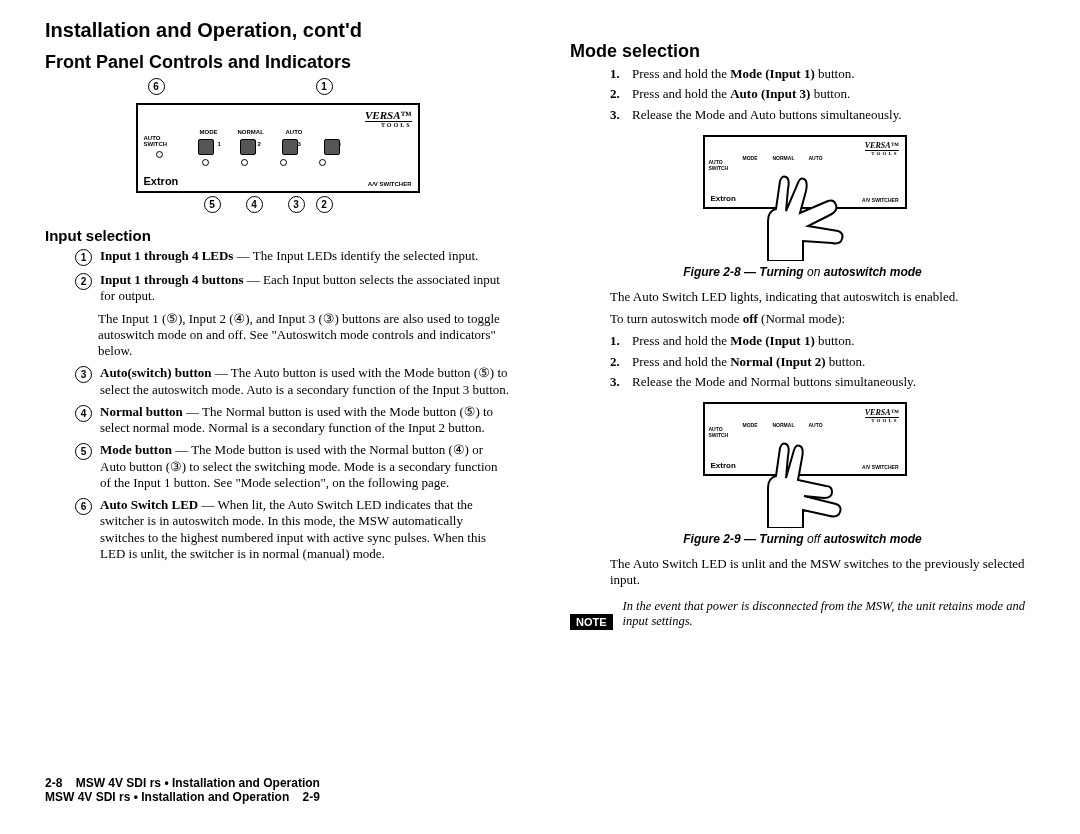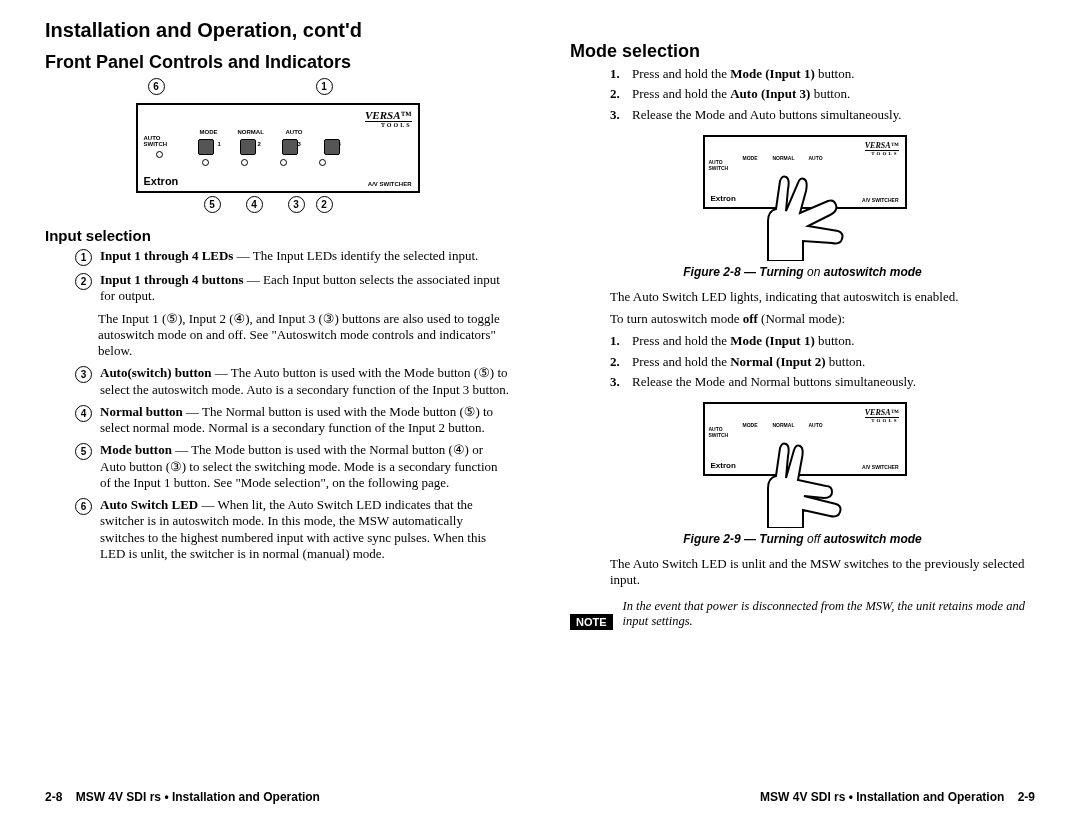--- a/index.html
+++ b/index.html
@@ -86,6 +86,7 @@
     font-family: Arial, Helvetica, sans-serif;
     font-weight: bold;
     font-size: 12px;
+    flex-direction: column;
   }
   
   .figbox {

